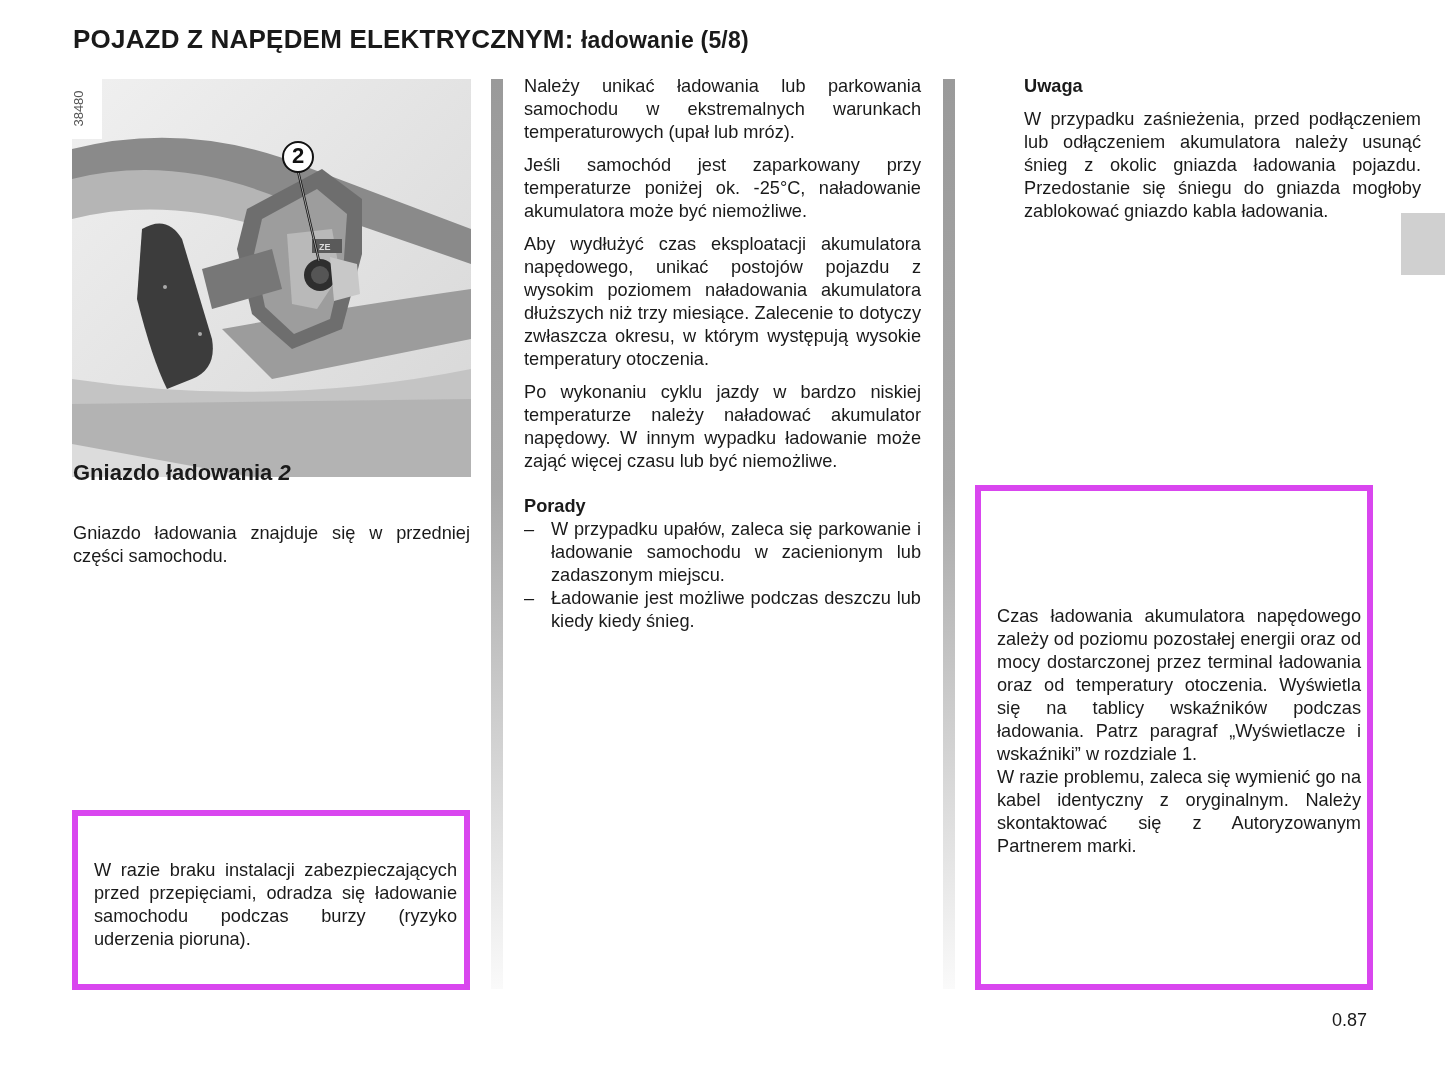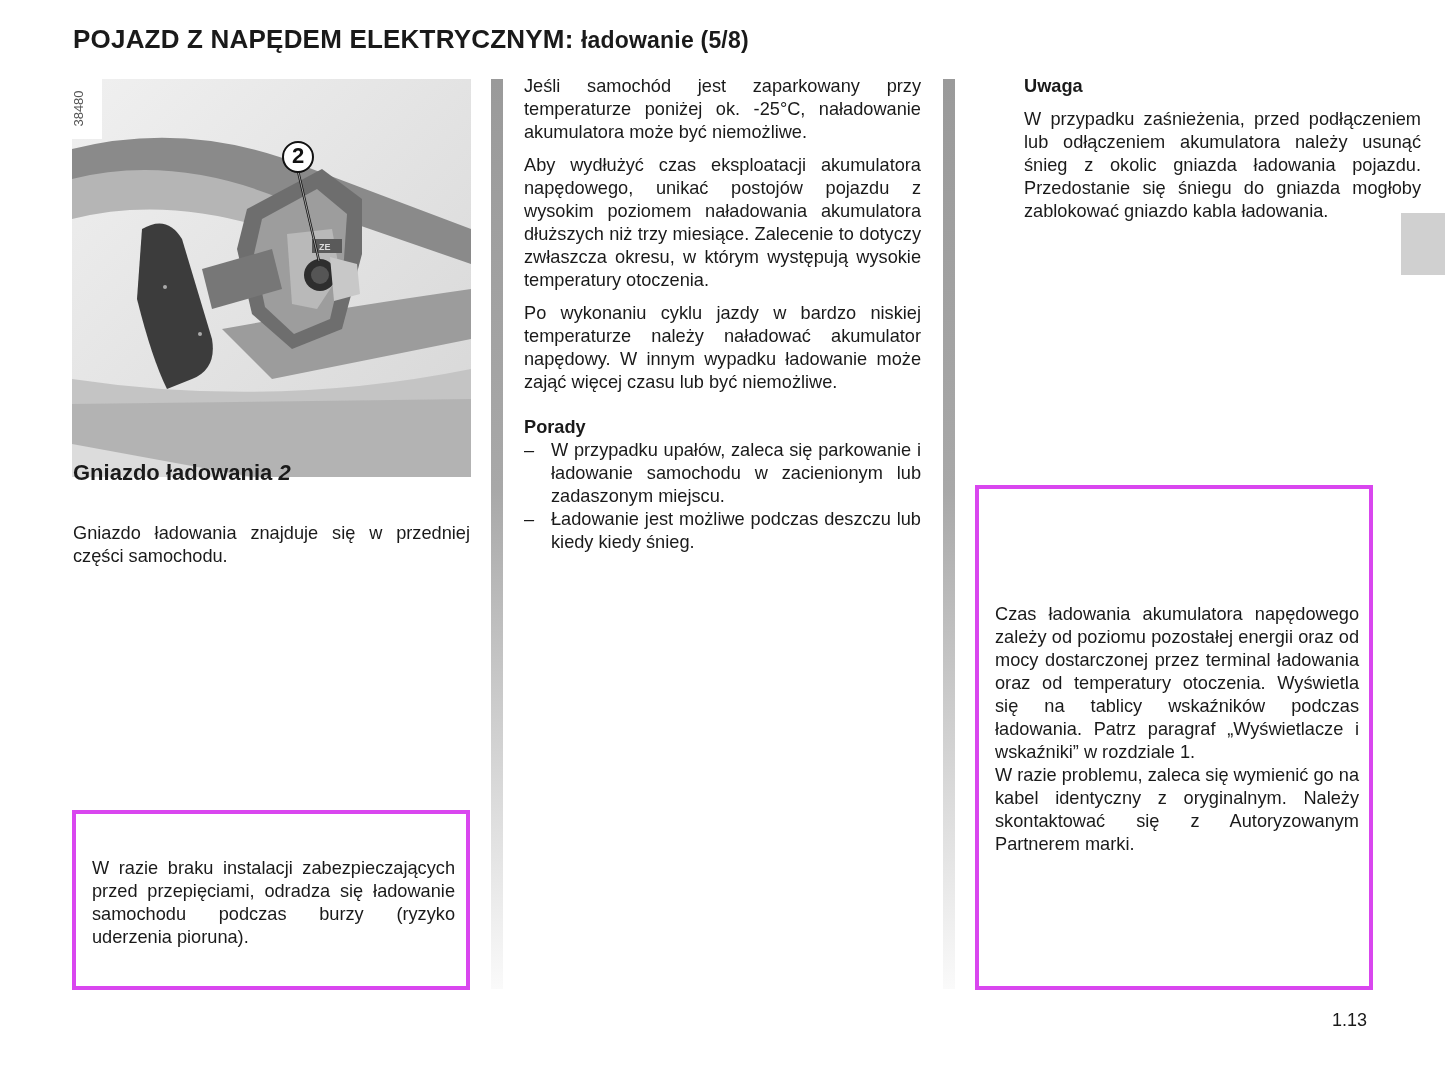--- a/index.html
+++ b/index.html
@@ -99,6 +99,7 @@
 <div class="vbar vbar2"></div>
 
 <div class="mid">
+  <p class="p">Należy unikać ładowania lub parkowania samochodu w ekstremalnych warunkach temperaturowych (upał lub mróz).</p>
   <p class="p">Jeśli samochód jest zaparkowany przy temperaturze poniżej ok. -25°C, naładowanie akumulatora może być niemożliwe.</p>
   <p class="p">Aby wydłużyć czas eksploatacji akumulatora napędowego, unikać postojów pojazdu z wysokim poziomem naładowania akumulatora dłuższych niż trzy miesiące. Zalecenie to dotyczy zwłaszcza okresu, w którym występują wysokie temperatury otoczenia.</p>
   <p class="p">Po wykonaniu cyklu jazdy w bardzo niskiej temperaturze należy naładować akumulator napędowy. W innym wypadku ładowanie może zająć więcej czasu lub być niemożliwe.</p>

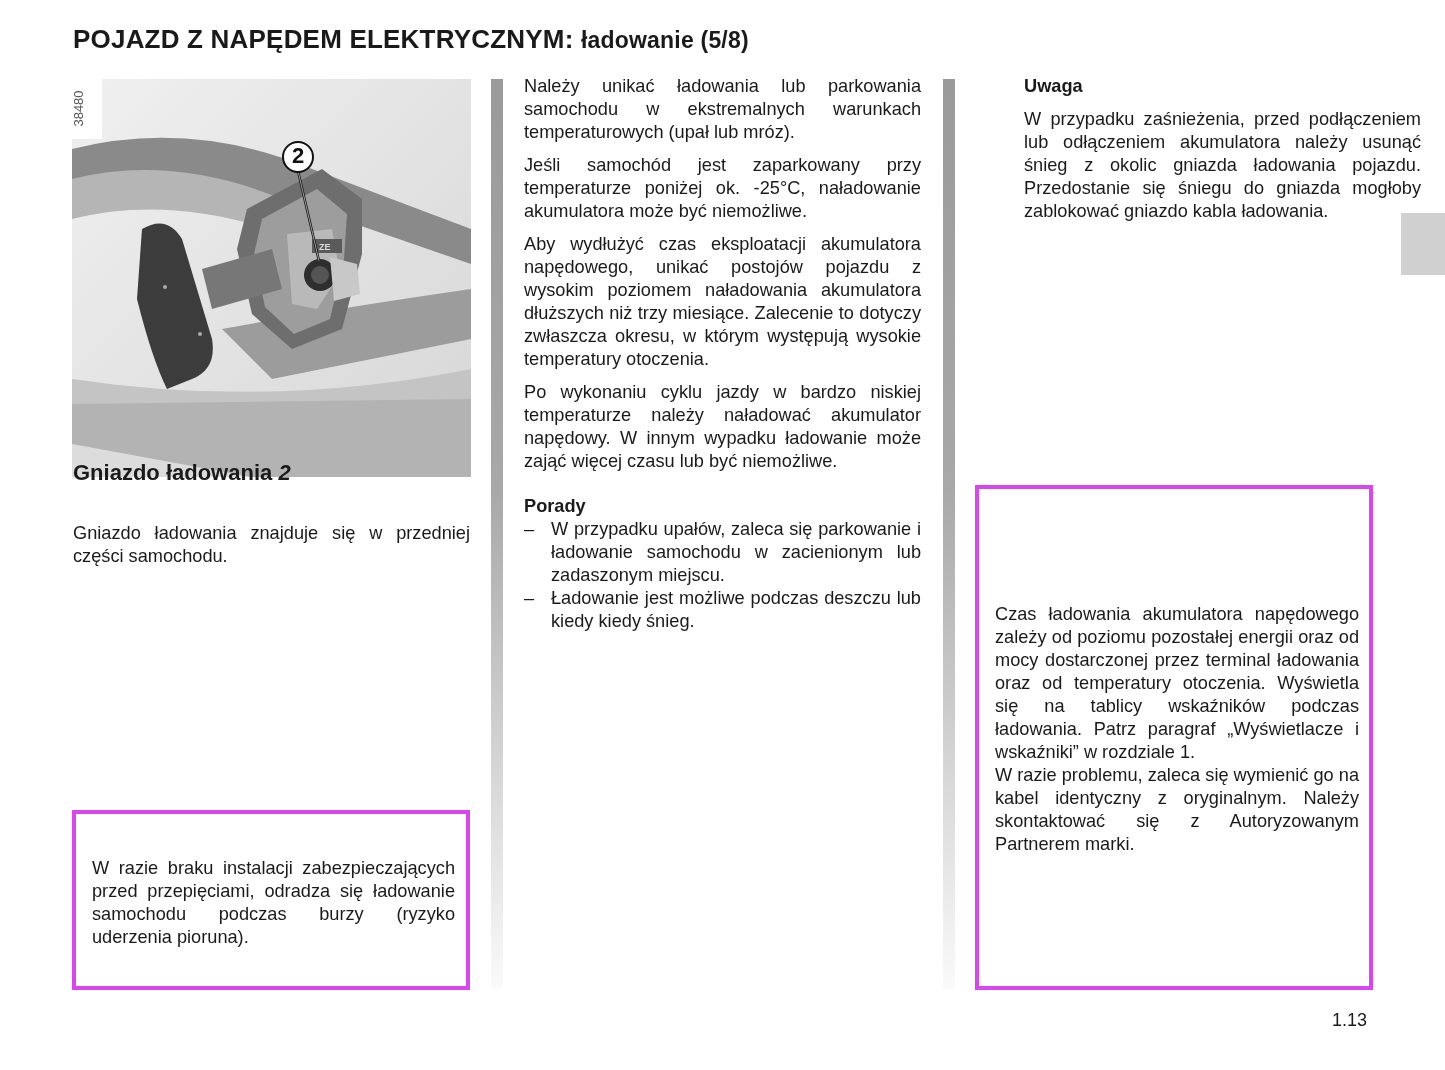--- a/index.html
+++ b/index.html
@@ -15,7 +15,7 @@
   .h2 i { font-style:italic; }
   .p { font-size:18.2px; line-height:23px; text-align:justify; }
   .left-p { position:absolute; left:73px; top:522px; width:397px; }
-  .box { position:absolute; border:4px solid #d946ef; box-sizing:border-box; }
+  .box { position:absolute; border:6px solid #d946ef; box-sizing:border-box; }
   .box1 { left:72px; top:810px; width:398px; height:180px; }
   .box1 .p { position:absolute; left:16px; top:43px; width:363px; }
   .vbar { position:absolute; width:12px; background:linear-gradient(#9a9a9a 0%, #a8a8a8 45%, #dcdcdc 80%, #fafafa 100%); }

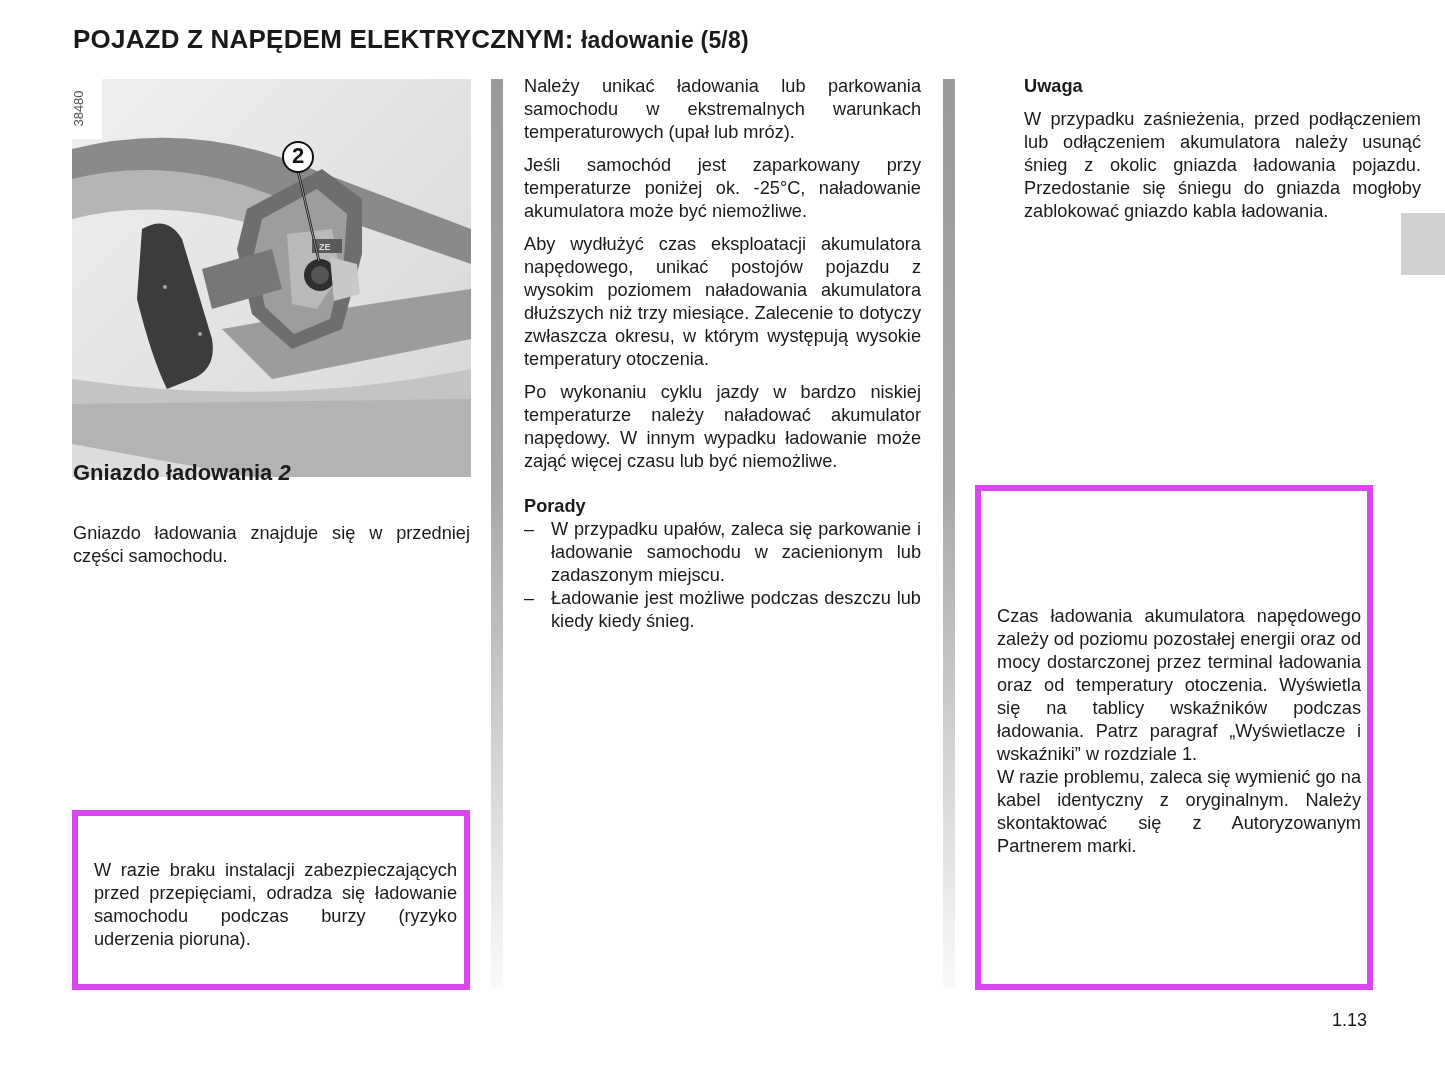--- a/index.html
+++ b/index.html
@@ -128,6 +128,6 @@
 
 <div class="tab"></div>
 
-<div class="pageno">1.13</div>
+<div class="pageno">0.87</div>
 
 </body></html>

